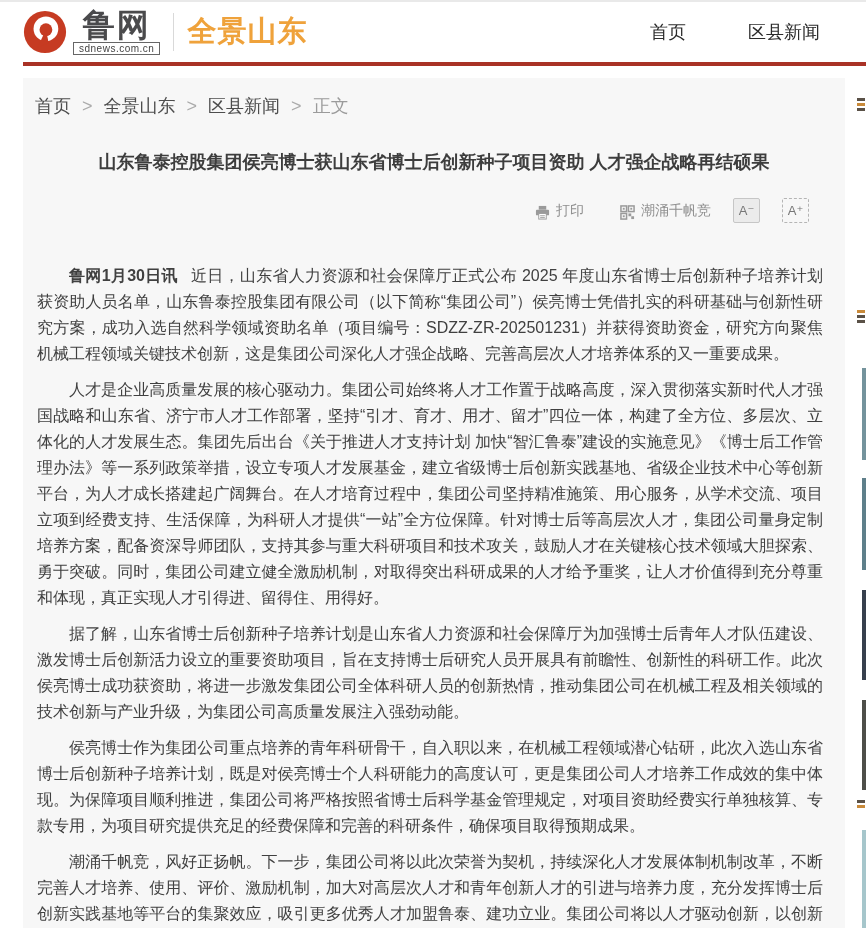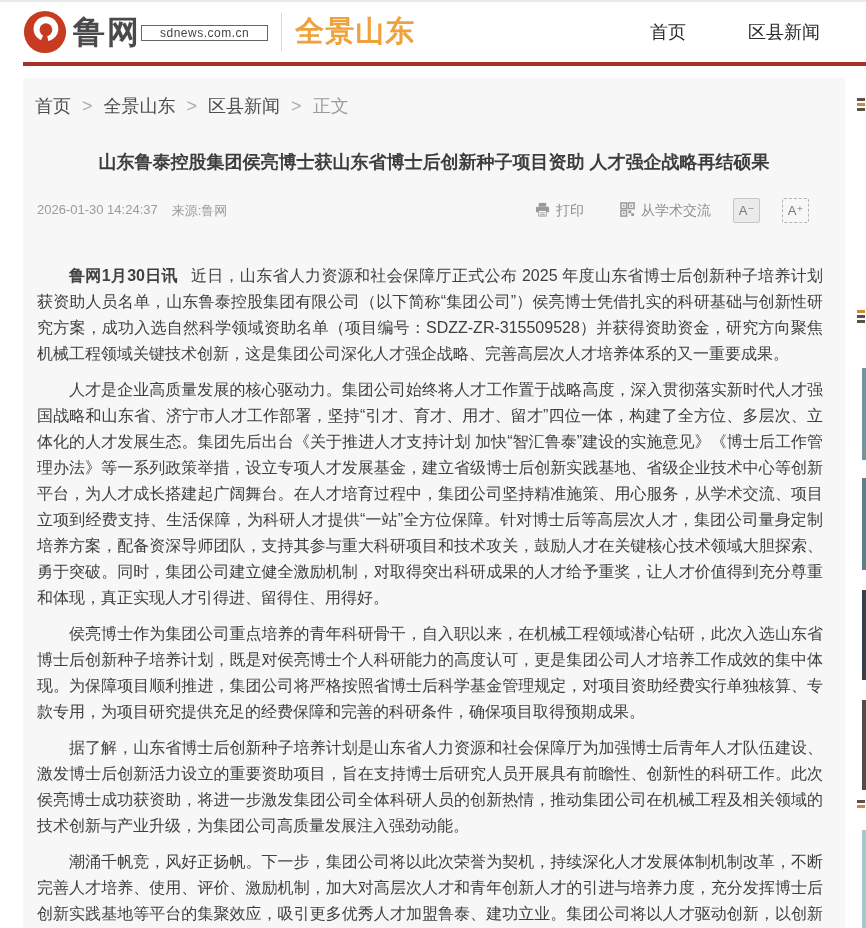--- a/index.html
+++ b/index.html
@@ -13,7 +13,7 @@
     padding-left:23px; background:#fff; }
   .logo-wrap { display:flex; align-items:center; }
   .logo-mark { width:44px; height:44px; margin-right:6px; }
-  .logo-text-block { display:flex; flex-direction:row; align-items:center; }
+  .logo-text-block { display:flex; flex-direction:column; align-items:center; }
   .site-name { font-size:32px; font-weight:bold; color:#4a4a4c; letter-spacing:2px; line-height:32px; }
   .site-url { font-size:12px; color:#444; border:1px solid #666; padding:0 18px; margin-top:1px; letter-spacing:.5px; }
   .logo-divider { width:1px; height:38px; background:#d9d9d9; margin:0 13px; }

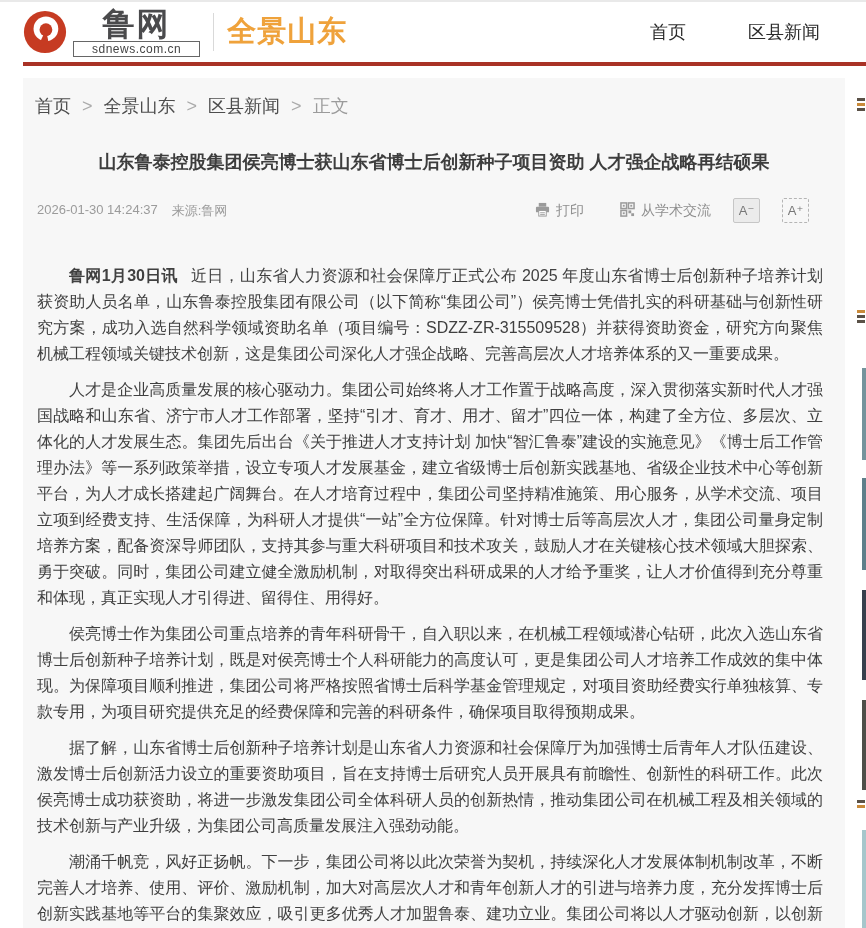--- a/index.html
+++ b/index.html
@@ -15,7 +15,7 @@
   .logo-mark { width:44px; height:44px; margin-right:6px; }
   .logo-text-block { display:flex; flex-direction:column; align-items:center; }
   .site-name { font-size:32px; font-weight:bold; color:#4a4a4c; letter-spacing:2px; line-height:32px; }
-  .site-url { font-size:12px; color:#444; border:1px solid #666; padding:0 18px; margin-top:1px; letter-spacing:.5px; }
+  .site-url { font-size:10px; color:#444; border:1px solid #666; padding:0 5px; margin-top:1px; letter-spacing:.5px; }
   .logo-divider { width:1px; height:38px; background:#d9d9d9; margin:0 13px; }
   .site-section { font-size:29px; font-weight:bold; color:#efa23b; letter-spacing:1px; }
   .top-nav { margin-left:auto; display:flex; gap:62px; padding-right:46px; }

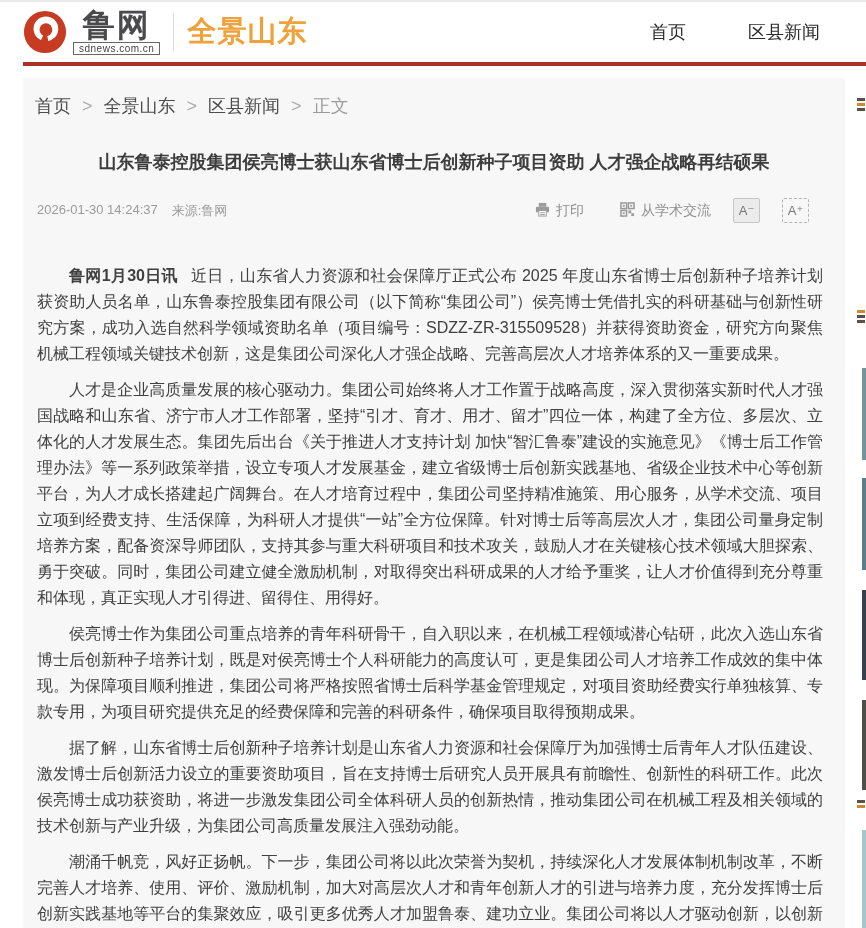--- a/index.html
+++ b/index.html
@@ -101,10 +101,6 @@
     <h1 class="article-title">山东鲁泰控股集团侯亮博士获山东省博士后创新种子项目资助 人才强企战略再结硕果</h1>
 
     <div class="meta-row">
-      <div class="meta-left">
-        <span>2026-01-30 14:24:37</span>
-        <span>来源:鲁网</span>
-      </div>
       <div class="meta-right">
         <span class="meta-tool">
           <svg width="15" height="15" viewBox="0 0 16 16">

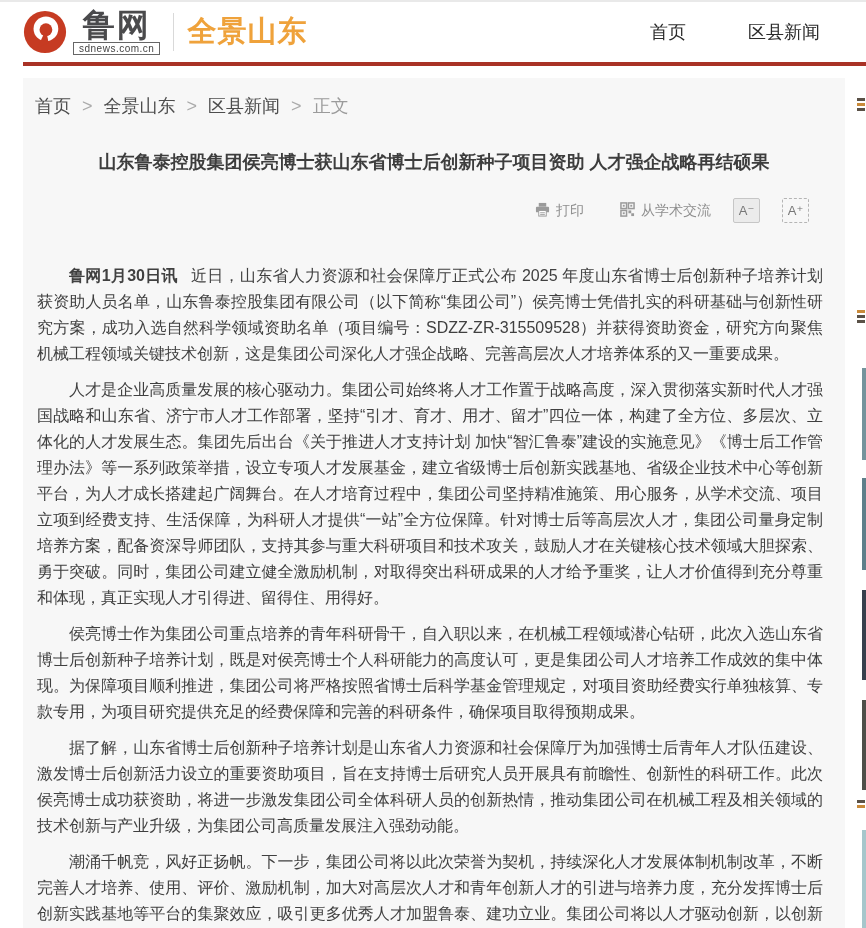--- a/index.html
+++ b/index.html
@@ -39,7 +39,7 @@
   .meta-row { display:flex; align-items:center; margin-top:18px; padding:0 14px; }
   .meta-left { display:flex; gap:14px; font-size:13px; color:#9b9b9b; }
   .meta-right { margin-left:auto; display:flex; align-items:center; gap:10px; padding-right:22px; }
-  .meta-tool { display:flex; align-items:flex-start; gap:6px; font-size:14px; color:#8f8f8f; cursor:pointer; }
+  .meta-tool { display:flex; align-items:flex-end; gap:6px; font-size:14px; color:#8f8f8f; cursor:pointer; }
   .meta-tool + .meta-tool { margin-left:26px; }
   .font-btn { width:27px; height:25px; margin-left:12px; display:flex; align-items:center; justify-content:center;
     font-size:13px; color:#777; border-radius:2px; cursor:pointer; }

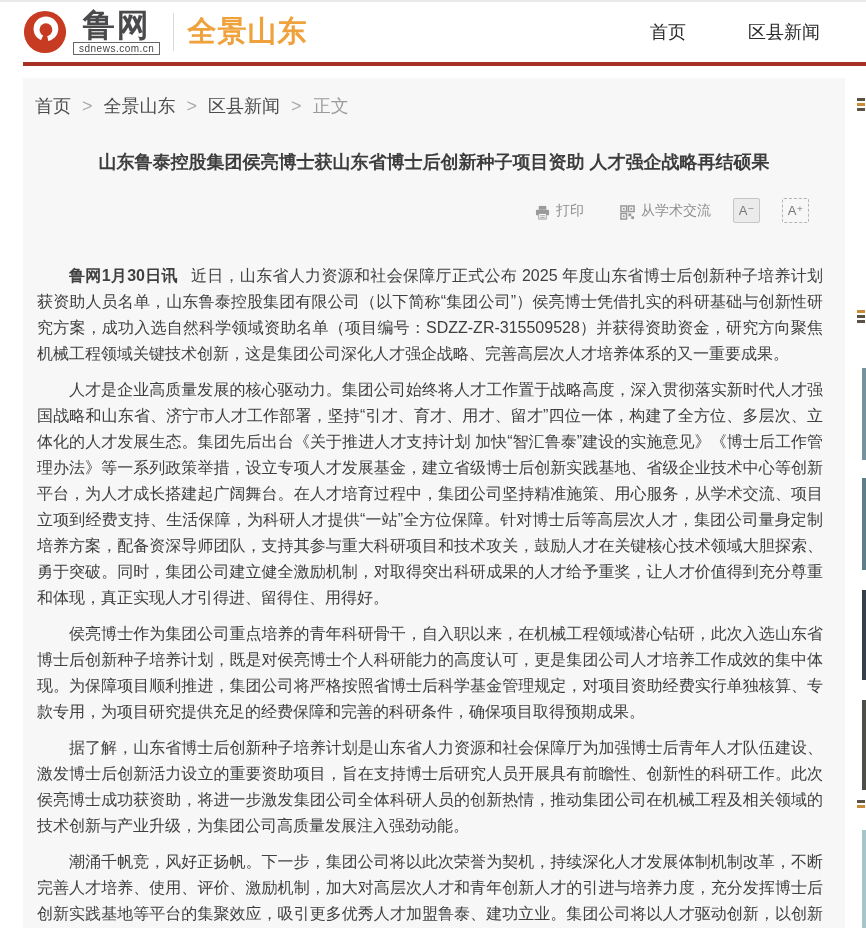--- a/index.html
+++ b/index.html
@@ -123,7 +123,7 @@
             <rect x="9" y="9" width="3" height="3" fill="#9a9a9a"></rect>
             <rect x="12" y="12" width="3" height="3" fill="#9a9a9a"></rect>
           </svg>
-          <span>从学术交流</span>
+          <span>潮涌千帆竞</span>
         </span>
         <span class="font-btn minus">A⁻</span>
         <span class="font-btn plus">A⁺</span>

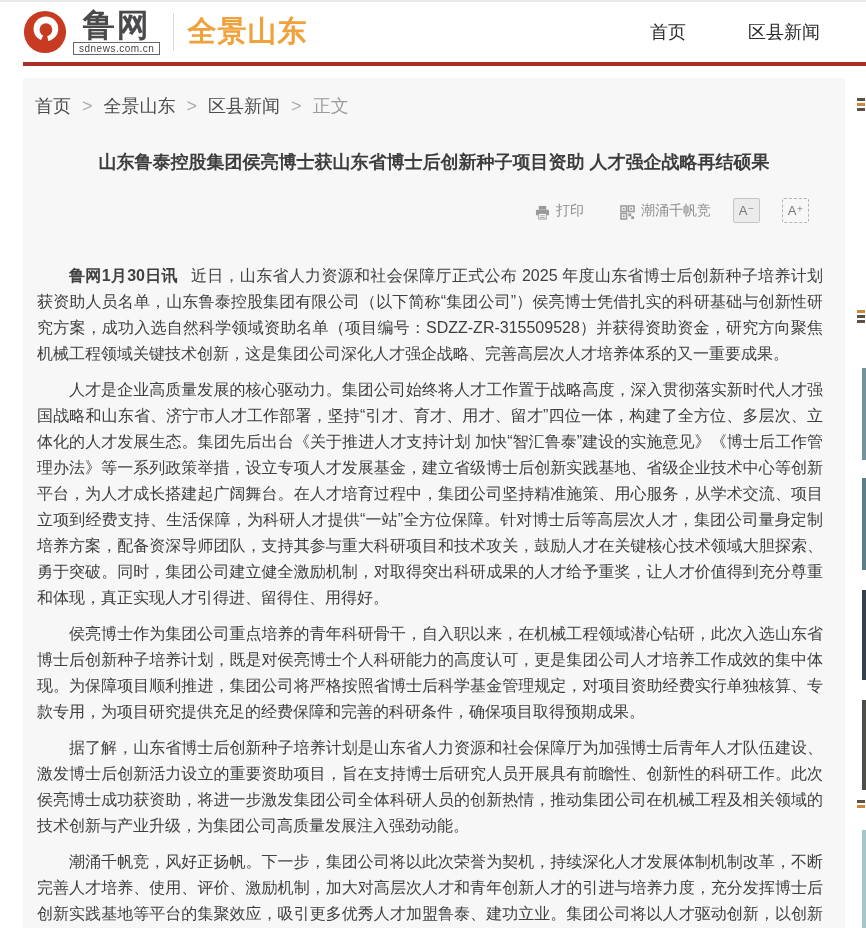--- a/index.html
+++ b/index.html
@@ -131,7 +131,7 @@
     </div>
 
     <div class="article-body">
-      <p><span class="p-lead">鲁网1月30日讯</span><span>近日，山东省人力资源和社会保障厅正式公布 2025 年度山东省博士后创新种子培养计划获资助人员名单，山东鲁泰控股集团有限公司（以下简称“集团公司”）侯亮博士凭借扎实的科研基础与创新性研究方案，成功入选自然科学领域资助名单（项目编号：SDZZ-ZR-315509528）并获得资助资金，研究方向聚焦机械工程领域关键技术创新，这是集团公司深化人才强企战略、完善高层次人才培养体系的又一重要成果。</span></p>
+      <p><span class="p-lead">鲁网1月30日讯</span><span>近日，山东省人力资源和社会保障厅正式公布 2025 年度山东省博士后创新种子培养计划获资助人员名单，山东鲁泰控股集团有限公司（以下简称“集团公司”）侯亮博士凭借扎实的科研基础与创新性研究方案，成功入选自然科学领域资助名单（项目编号：SDZZ-ZR-202501231）并获得资助资金，研究方向聚焦机械工程领域关键技术创新，这是集团公司深化人才强企战略、完善高层次人才培养体系的又一重要成果。</span></p>
       <p><span>人才是企业高质量发展的核心驱动力。集团公司始终将人才工作置于战略高度，深入贯彻落实新时代人才强国战略和山东省、济宁市人才工作部署，坚持“引才、育才、用才、留才”四位一体，构建了全方位、多层次、立体化的人才发展生态。集团先后出台《关于推进人才支持计划 加快“智汇鲁泰”建设的实施意见》《博士后工作管理办法》等一系列政策举措，设立专项人才发展基金，建立省级博士后创新实践基地、省级企业技术中心等创新平台，为人才成长搭建起广阔舞台。在人才培育过程中，集团公司坚持精准施策、用心服务，从学术交流、项目立项到经费支持、生活保障，为科研人才提供“一站”全方位保障。针对博士后等高层次人才，集团公司量身定制培养方案，配备资深导师团队，支持其参与重大科研项目和技术攻关，鼓励人才在关键核心技术领域大胆探索、勇于突破。同时，集团公司建立健全激励机制，对取得突出科研成果的人才给予重奖，让人才价值得到充分尊重和体现，真正实现人才引得进、留得住、用得好。</span></p>
       <p><span>侯亮博士作为集团公司重点培养的青年科研骨干，自入职以来，在机械工程领域潜心钻研，此次入选山东省博士后创新种子培养计划，既是对侯亮博士个人科研能力的高度认可，更是集团公司人才培养工作成效的集中体现。为保障项目顺利推进，集团公司将严格按照省博士后科学基金管理规定，对项目资助经费实行单独核算、专款专用，为项目研究提供充足的经费保障和完善的科研条件，确保项目取得预期成果。</span></p>
       <p><span>据了解，山东省博士后创新种子培养计划是山东省人力资源和社会保障厅为加强博士后青年人才队伍建设、激发博士后创新活力设立的重要资助项目，旨在支持博士后研究人员开展具有前瞻性、创新性的科研工作。此次侯亮博士成功获资助，将进一步激发集团公司全体科研人员的创新热情，推动集团公司在机械工程及相关领域的技术创新与产业升级，为集团公司高质量发展注入强劲动能。</span></p>

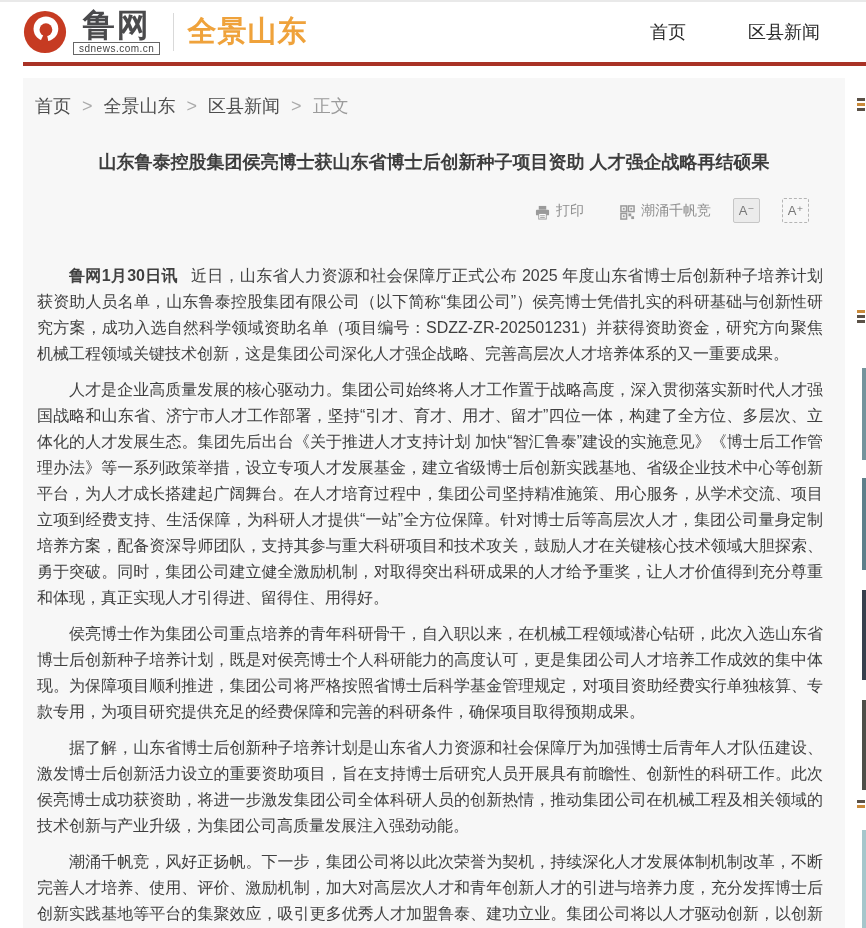--- a/index.html
+++ b/index.html
@@ -133,8 +133,8 @@
     <div class="article-body">
       <p><span class="p-lead">鲁网1月30日讯</span><span>近日，山东省人力资源和社会保障厅正式公布 2025 年度山东省博士后创新种子培养计划获资助人员名单，山东鲁泰控股集团有限公司（以下简称“集团公司”）侯亮博士凭借扎实的科研基础与创新性研究方案，成功入选自然科学领域资助名单（项目编号：SDZZ-ZR-202501231）并获得资助资金，研究方向聚焦机械工程领域关键技术创新，这是集团公司深化人才强企战略、完善高层次人才培养体系的又一重要成果。</span></p>
       <p><span>人才是企业高质量发展的核心驱动力。集团公司始终将人才工作置于战略高度，深入贯彻落实新时代人才强国战略和山东省、济宁市人才工作部署，坚持“引才、育才、用才、留才”四位一体，构建了全方位、多层次、立体化的人才发展生态。集团先后出台《关于推进人才支持计划 加快“智汇鲁泰”建设的实施意见》《博士后工作管理办法》等一系列政策举措，设立专项人才发展基金，建立省级博士后创新实践基地、省级企业技术中心等创新平台，为人才成长搭建起广阔舞台。在人才培育过程中，集团公司坚持精准施策、用心服务，从学术交流、项目立项到经费支持、生活保障，为科研人才提供“一站”全方位保障。针对博士后等高层次人才，集团公司量身定制培养方案，配备资深导师团队，支持其参与重大科研项目和技术攻关，鼓励人才在关键核心技术领域大胆探索、勇于突破。同时，集团公司建立健全激励机制，对取得突出科研成果的人才给予重奖，让人才价值得到充分尊重和体现，真正实现人才引得进、留得住、用得好。</span></p>
+      <p><span>据了解，山东省博士后创新种子培养计划是山东省人力资源和社会保障厅为加强博士后青年人才队伍建设、激发博士后创新活力设立的重要资助项目，旨在支持博士后研究人员开展具有前瞻性、创新性的科研工作。此次侯亮博士成功获资助，将进一步激发集团公司全体科研人员的创新热情，推动集团公司在机械工程及相关领域的技术创新与产业升级，为集团公司高质量发展注入强劲动能。</span></p>
       <p><span>侯亮博士作为集团公司重点培养的青年科研骨干，自入职以来，在机械工程领域潜心钻研，此次入选山东省博士后创新种子培养计划，既是对侯亮博士个人科研能力的高度认可，更是集团公司人才培养工作成效的集中体现。为保障项目顺利推进，集团公司将严格按照省博士后科学基金管理规定，对项目资助经费实行单独核算、专款专用，为项目研究提供充足的经费保障和完善的科研条件，确保项目取得预期成果。</span></p>
-      <p><span>据了解，山东省博士后创新种子培养计划是山东省人力资源和社会保障厅为加强博士后青年人才队伍建设、激发博士后创新活力设立的重要资助项目，旨在支持博士后研究人员开展具有前瞻性、创新性的科研工作。此次侯亮博士成功获资助，将进一步激发集团公司全体科研人员的创新热情，推动集团公司在机械工程及相关领域的技术创新与产业升级，为集团公司高质量发展注入强劲动能。</span></p>
       <p><span>潮涌千帆竞，风好正扬帆。下一步，集团公司将以此次荣誉为契机，持续深化人才发展体制机制改革，不断完善人才培养、使用、评价、激励机制，加大对高层次人才和青年创新人才的引进与培养力度，充分发挥博士后创新实践基地等平台的集聚效应，吸引更多优秀人才加盟鲁泰、建功立业。集团公司将以人才驱动创新，以创新引领发展，为推动一流企业建设、服务地方经济社会高质量发展贡献更大力量。（通讯员 朱海娟 王建平）</span></p>
     </div>
   </div>

